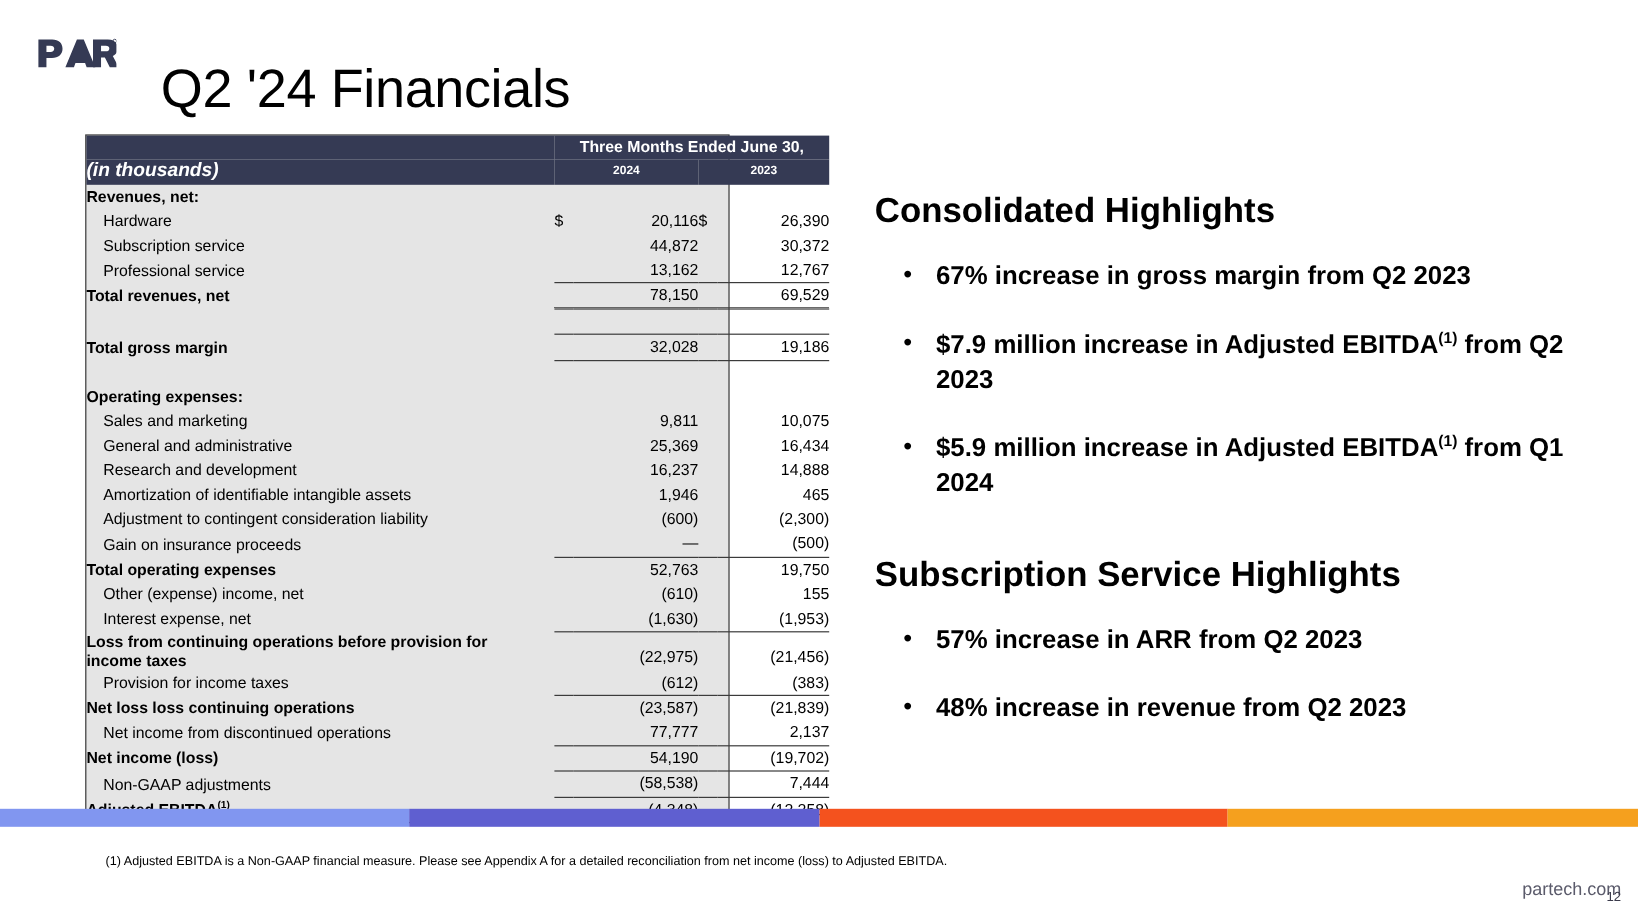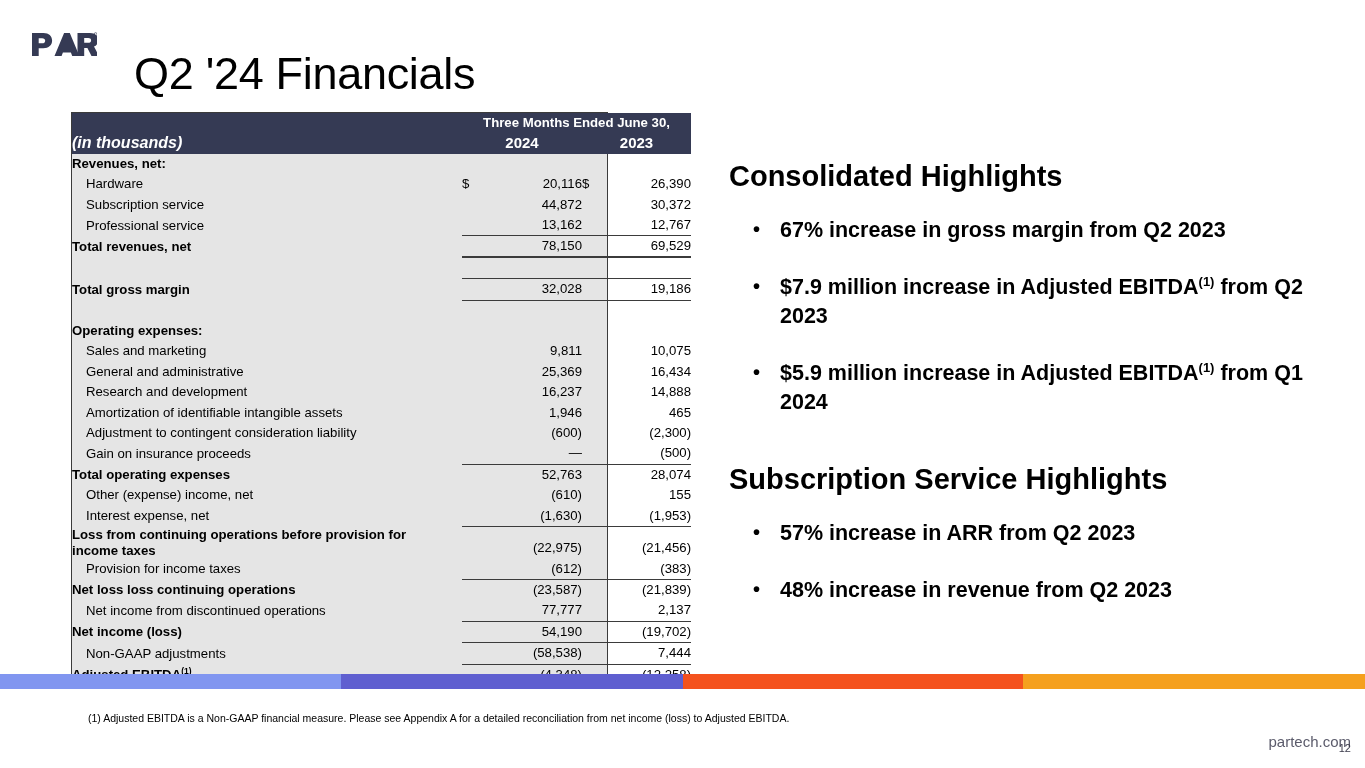--- a/index.html
+++ b/index.html
@@ -98,7 +98,7 @@
   }
   .hdr-year {
     font-weight: bold;
-    font-size: 15px;
+    font-size: 10px;
     text-align: center;
     padding-bottom: 3px;
   }

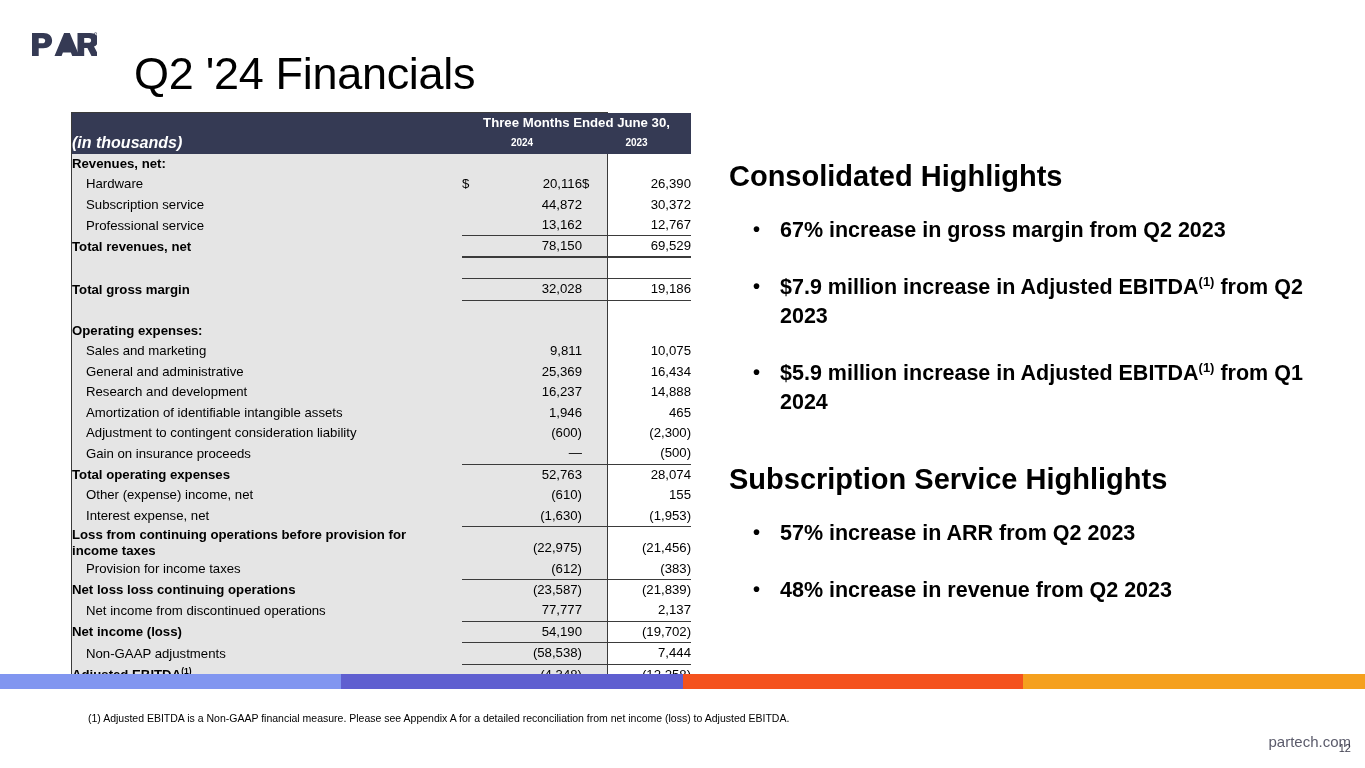--- a/index.html
+++ b/index.html
@@ -329,7 +329,7 @@
           <td class="cur rt"></td>
           <td class="num rt">52,763</td>
           <td class="cur rt"></td>
-          <td class="num rt">28,074</td>
+          <td class="num rt">19,750</td>
         </tr>
         <tr>
           <td class="lbl ind">Other (expense) income, net</td>

